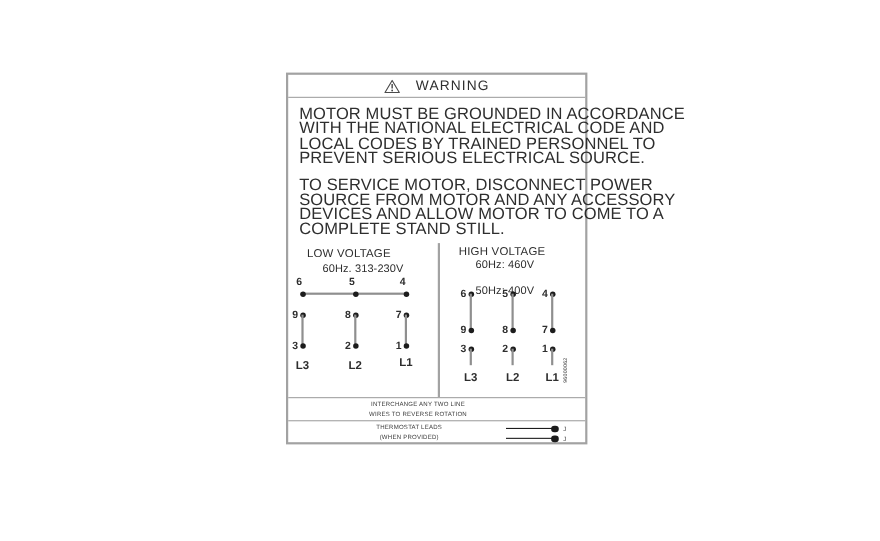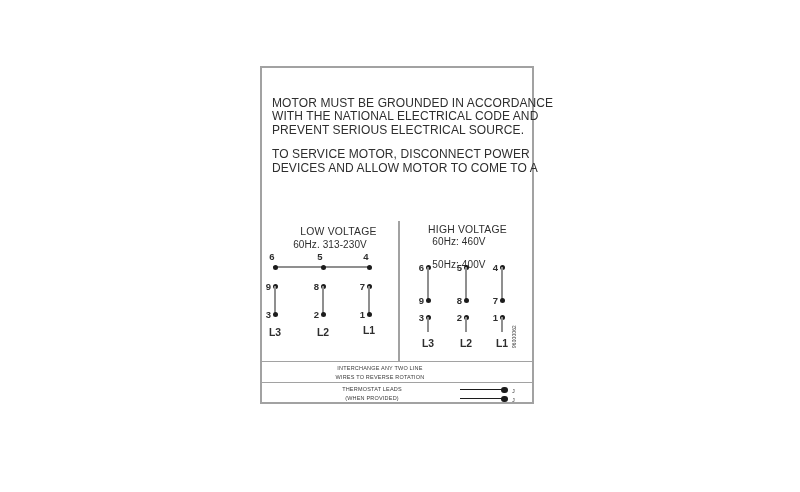--- a/index.html
+++ b/index.html
@@ -70,6 +70,14 @@
 <div class="canvas">
   <div class="label">
 
+    <div class="hdr">
+      <svg class="tri" width="15" height="13" viewBox="0 0 16 14">
+        <path d="M8 1.2 L15 13 L1 13 Z" fill="none" stroke="#4a4a4a" stroke-width="1.1" stroke-linejoin="round"></path>
+        <line x1="8" y1="4.8" x2="8" y2="9.2" stroke="#4a4a4a" stroke-width="1.4"></line>
+        <circle cx="8" cy="11.1" r="0.9" fill="#4a4a4a"></circle>
+      </svg>
+      <span class="wtxt">WARNING</span>
+    </div>
 
     <div class="body-text">
       <div class="para">

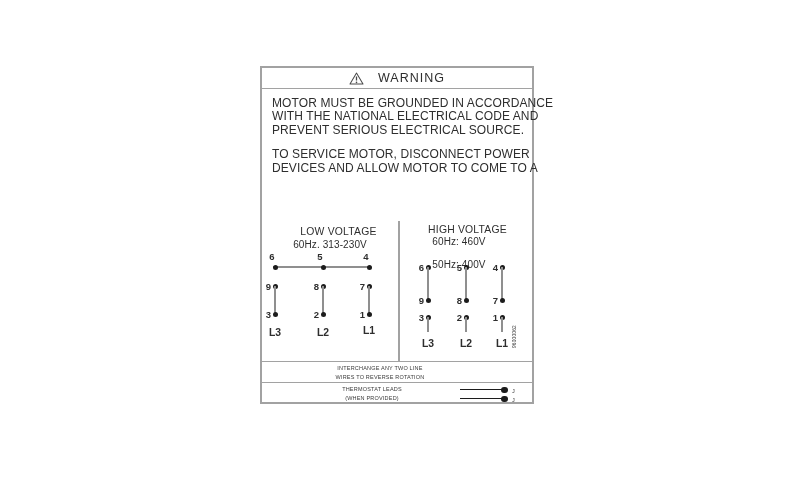--- a/index.html
+++ b/index.html
@@ -21,7 +21,7 @@
 
   
   .body-text{position:absolute;left:10px;top:29px;right:4px;
-    font-size:12px;line-height:13.4px;letter-spacing:0.1px;white-space:nowrap;}
+    font-size:15px;line-height:13.4px;letter-spacing:0.1px;white-space:nowrap;}
   .para.p2{margin-top:11px;}
 
   

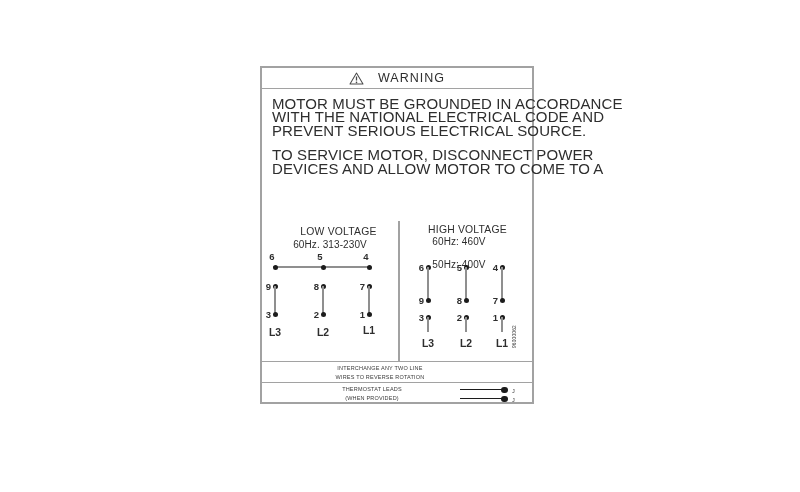--- a/index.html
+++ b/index.html
@@ -83,6 +83,7 @@
       <div class="para">
         <div>MOTOR MUST BE GROUNDED IN ACCORDANCE</div>
         <div>WITH THE NATIONAL ELECTRICAL CODE AND</div>
+        <div>LOCAL CODES BY TRAINED PERSONNEL TO</div>
         <div>PREVENT SERIOUS ELECTRICAL SOURCE.</div>
       </div>
       <div class="para p2">

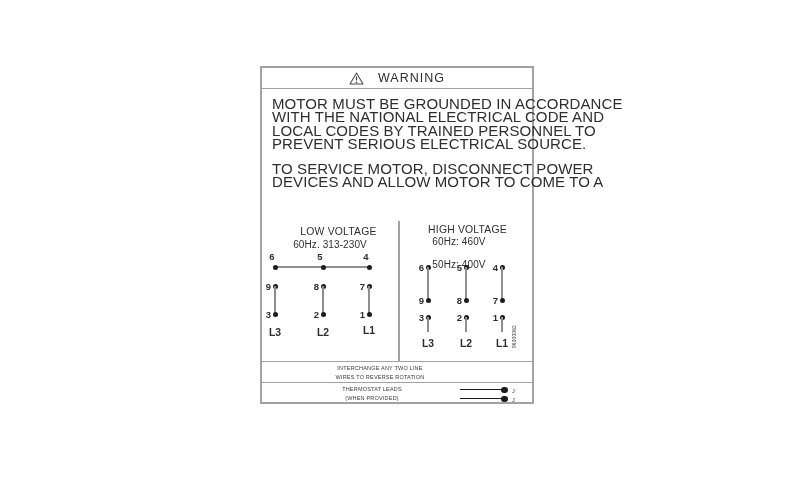--- a/index.html
+++ b/index.html
@@ -88,6 +88,7 @@
       </div>
       <div class="para p2">
         <div>TO SERVICE MOTOR, DISCONNECT POWER</div>
+        <div>SOURCE FROM MOTOR AND ANY ACCESSORY</div>
         <div>DEVICES AND ALLOW MOTOR TO COME TO A</div>
       </div>
     </div>

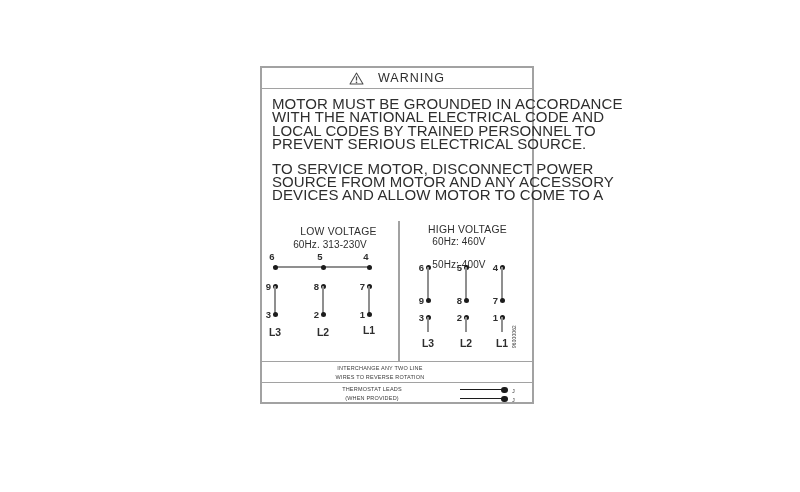--- a/index.html
+++ b/index.html
@@ -90,6 +90,7 @@
         <div>TO SERVICE MOTOR, DISCONNECT POWER</div>
         <div>SOURCE FROM MOTOR AND ANY ACCESSORY</div>
         <div>DEVICES AND ALLOW MOTOR TO COME TO A</div>
+        <div>COMPLETE STAND STILL.</div>
       </div>
     </div>
 

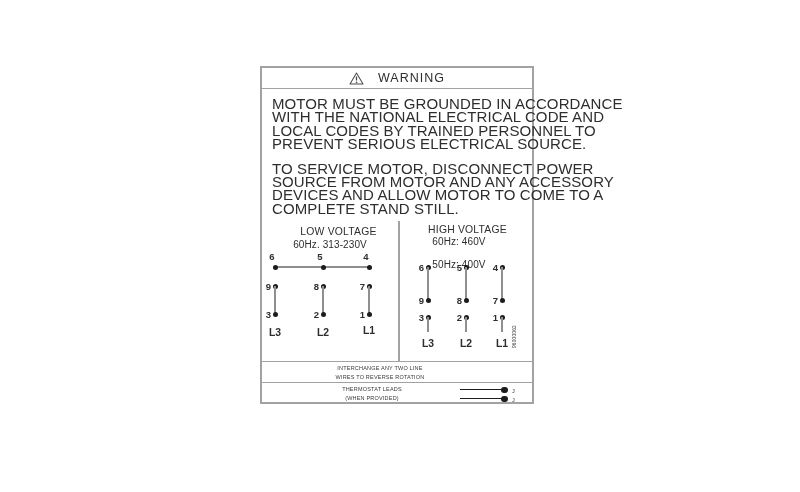--- a/index.html
+++ b/index.html
@@ -31,7 +31,7 @@
   .col{position:absolute;top:0;height:100%;}
   .col.lv{left:0;width:136px;}
   .col.hv{left:138px;right:0;}
-  .vtitle{position:absolute;left:17px;right:0;text-align:center;font-size:10.4px;letter-spacing:0.2px;}
+  .vtitle{position:absolute;left:17px;right:0;font-size:10.4px;letter-spacing:0.2px;}
   .vsub{position:absolute;left:0;right:0;text-align:center;font-size:10px;letter-spacing:0.1px;}
   .hv .vtitle,.hv .vsub{right:14px;}
 

